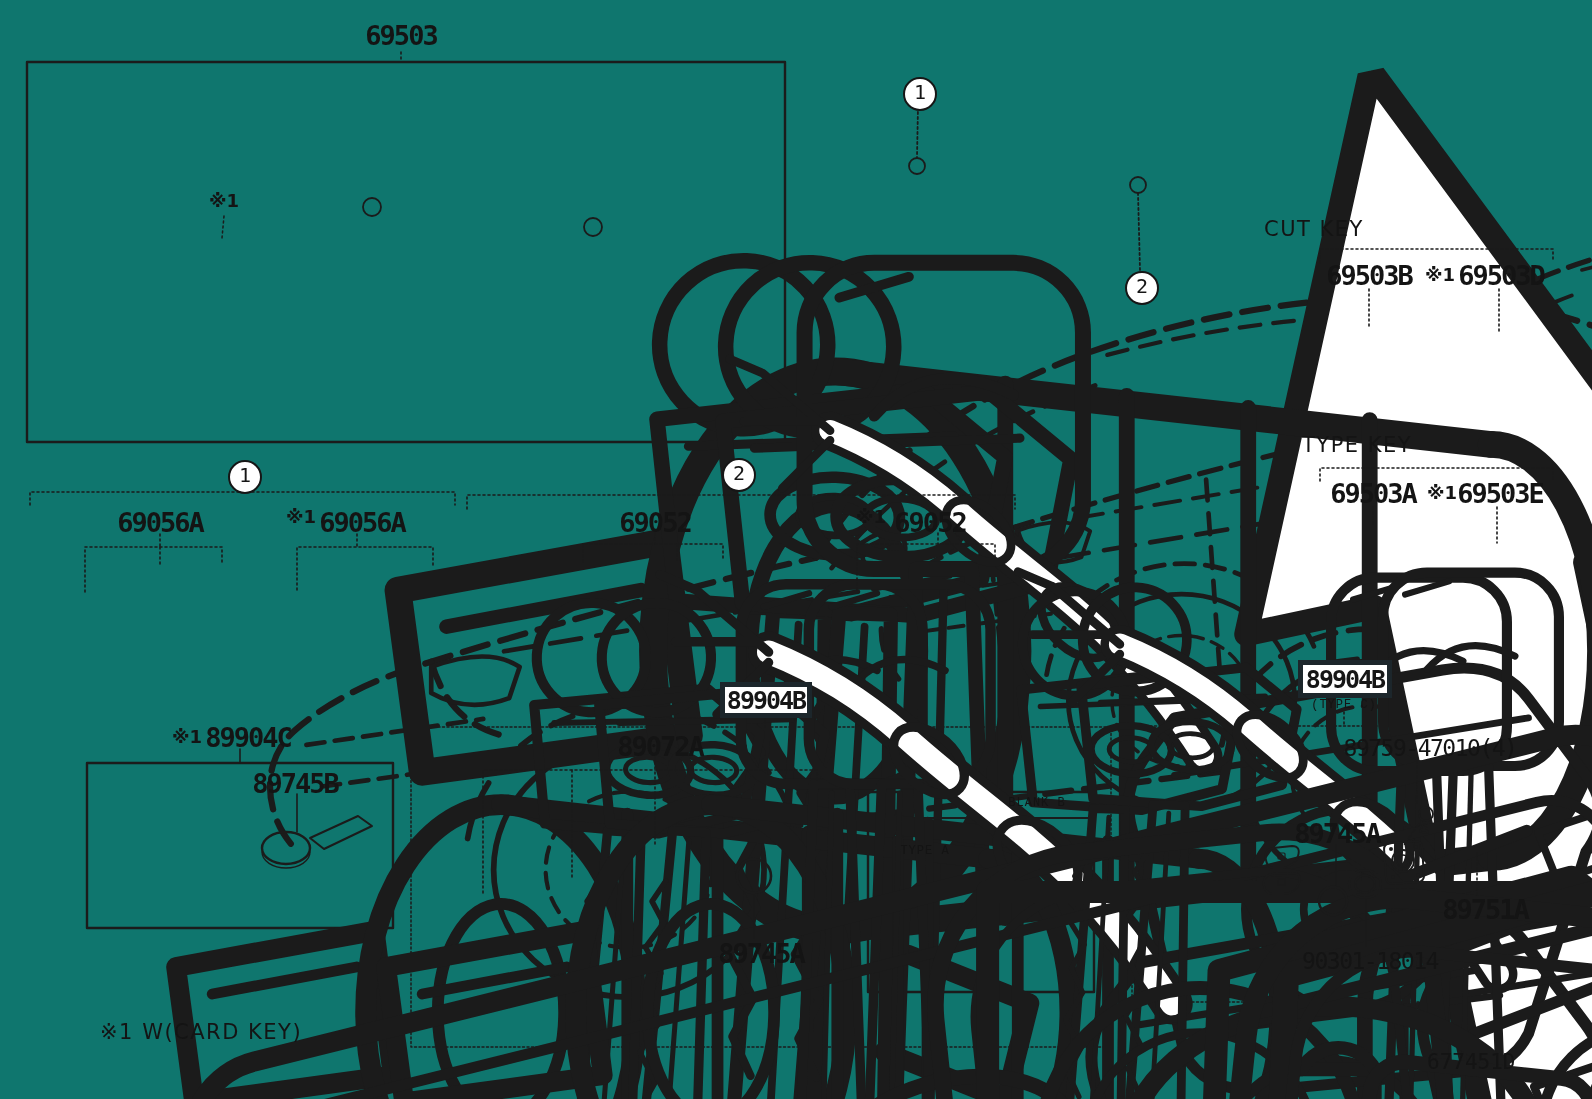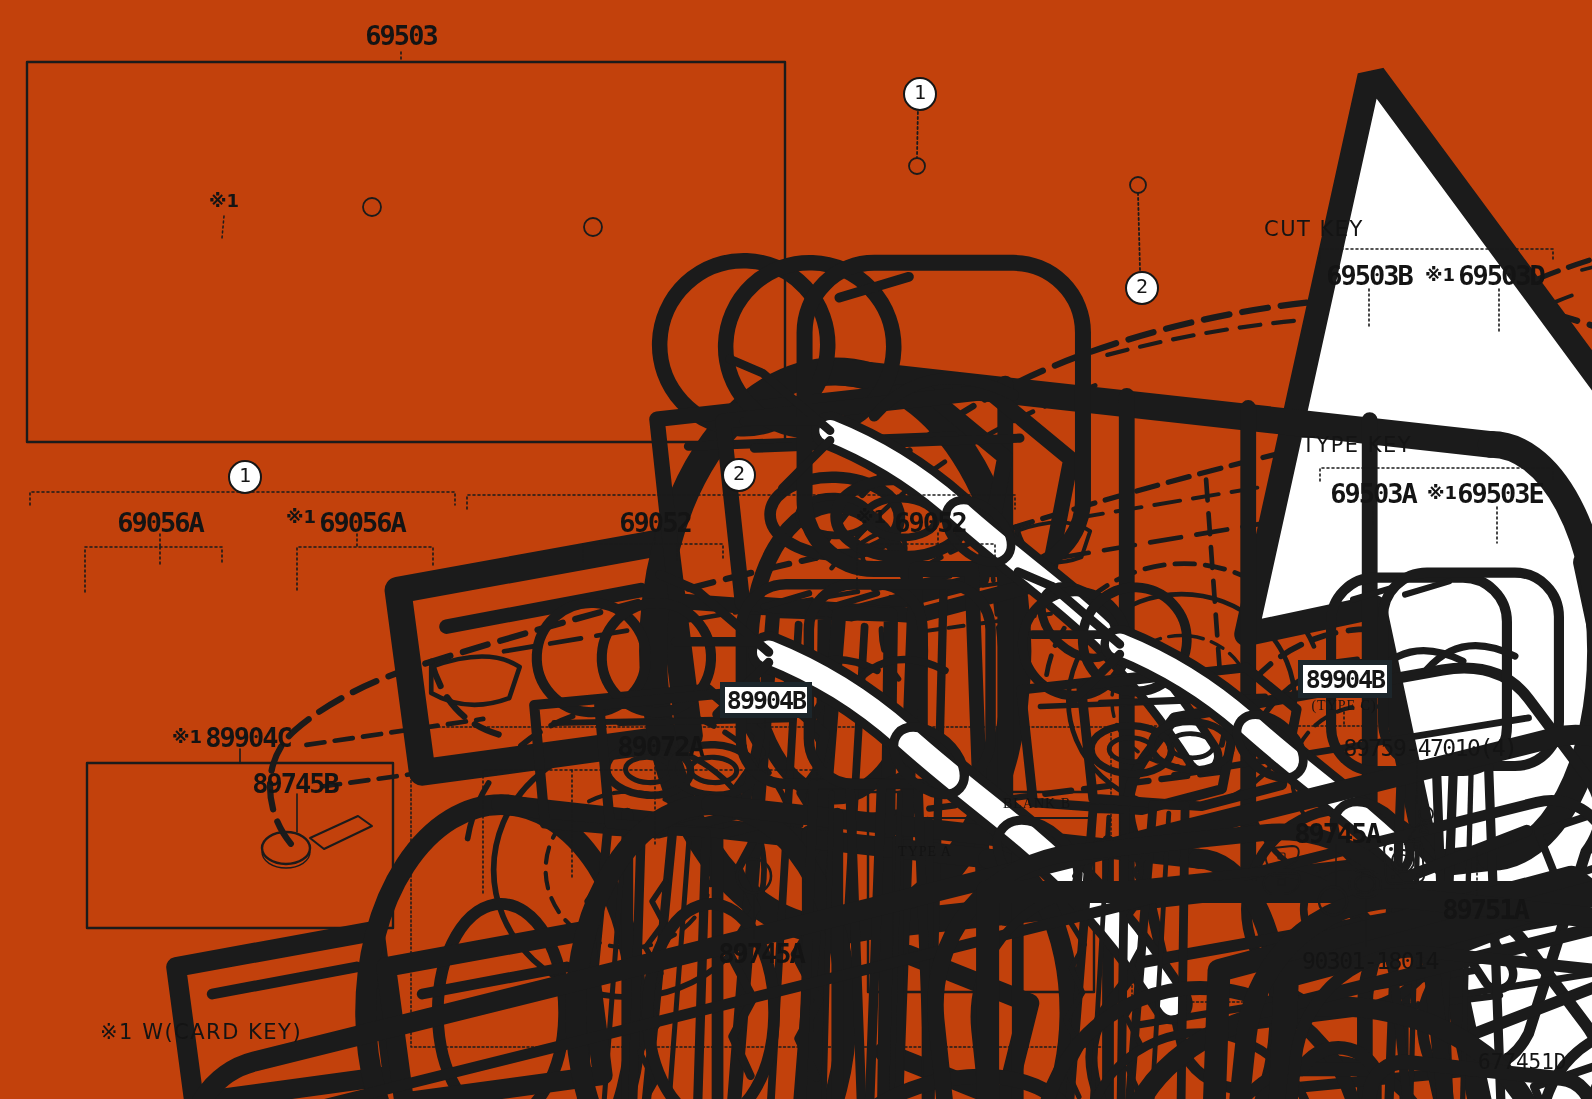--- a/index.html
+++ b/index.html
@@ -3,7 +3,7 @@
 <meta charset="utf-8">
 <style>
   html,body{margin:0;padding:0;background:#ffffff;}
-  #stage{position:relative;width:1592px;height:1099px;background:#c2410c;overflow:hidden;
+  #stage{position:relative;width:1592px;height:1099px;background:#0f766e;overflow:hidden;
          font-family:"DejaVu Sans",sans-serif;color:#161616;}
   #art{position:absolute;left:0;top:0;}
   .lbl{position:absolute;white-space:nowrap;color:#141414;}

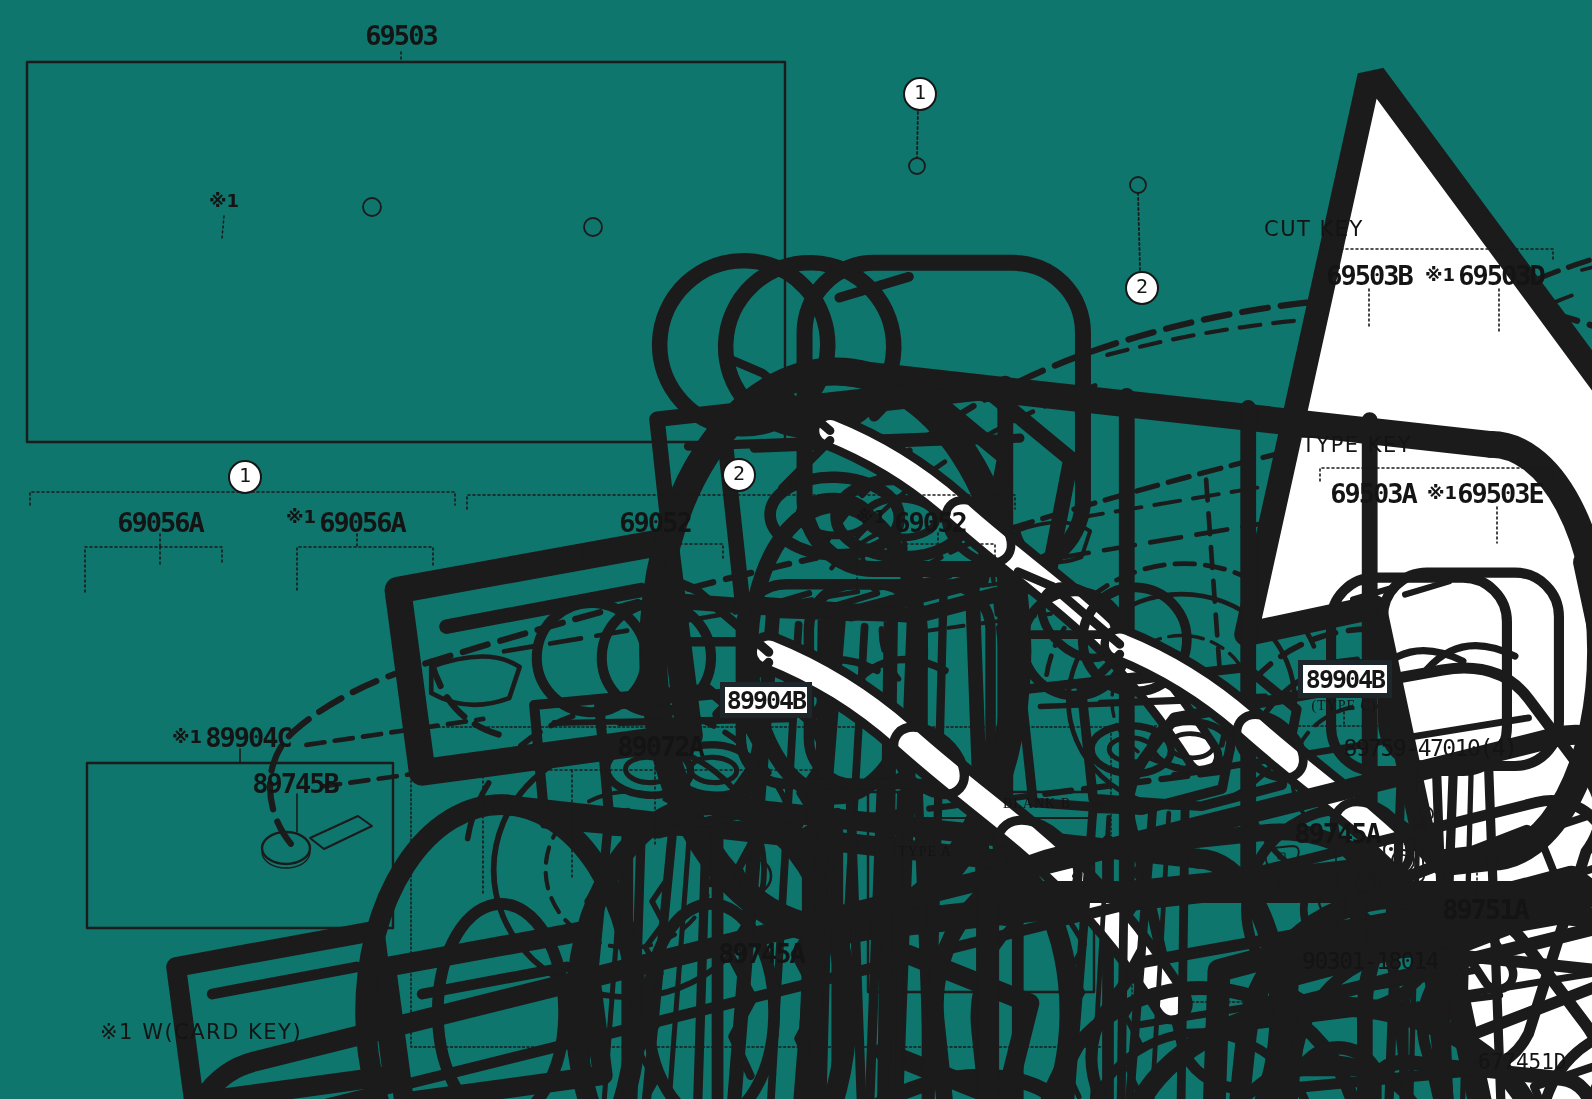--- a/index.html
+++ b/index.html
@@ -12,7 +12,7 @@
   .pn-s{font-family:"DejaVu Sans Mono",monospace;font-weight:normal;font-size:23px;letter-spacing:-1.5px;}
   .mark{font-family:"DejaVu Sans",sans-serif;font-weight:bold;font-size:18px;}
   .sec{font-family:"DejaVu Sans",sans-serif;font-size:21px;letter-spacing:1.5px;}
-  .sec-s{font-family:Liberation Serif, serif;font-size:14px;letter-spacing:1px;}
+  .sec-s{font-family:Liberation Mono, monospace;font-size:12px;letter-spacing:1px;}
   .fig{font-family:"DejaVu Sans Mono",monospace;font-size:21px;letter-spacing:0;}
   .callout{position:absolute;width:30px;height:30px;border:2px solid #161616;border-radius:50%;
            background:#fff;text-align:center;line-height:27px;

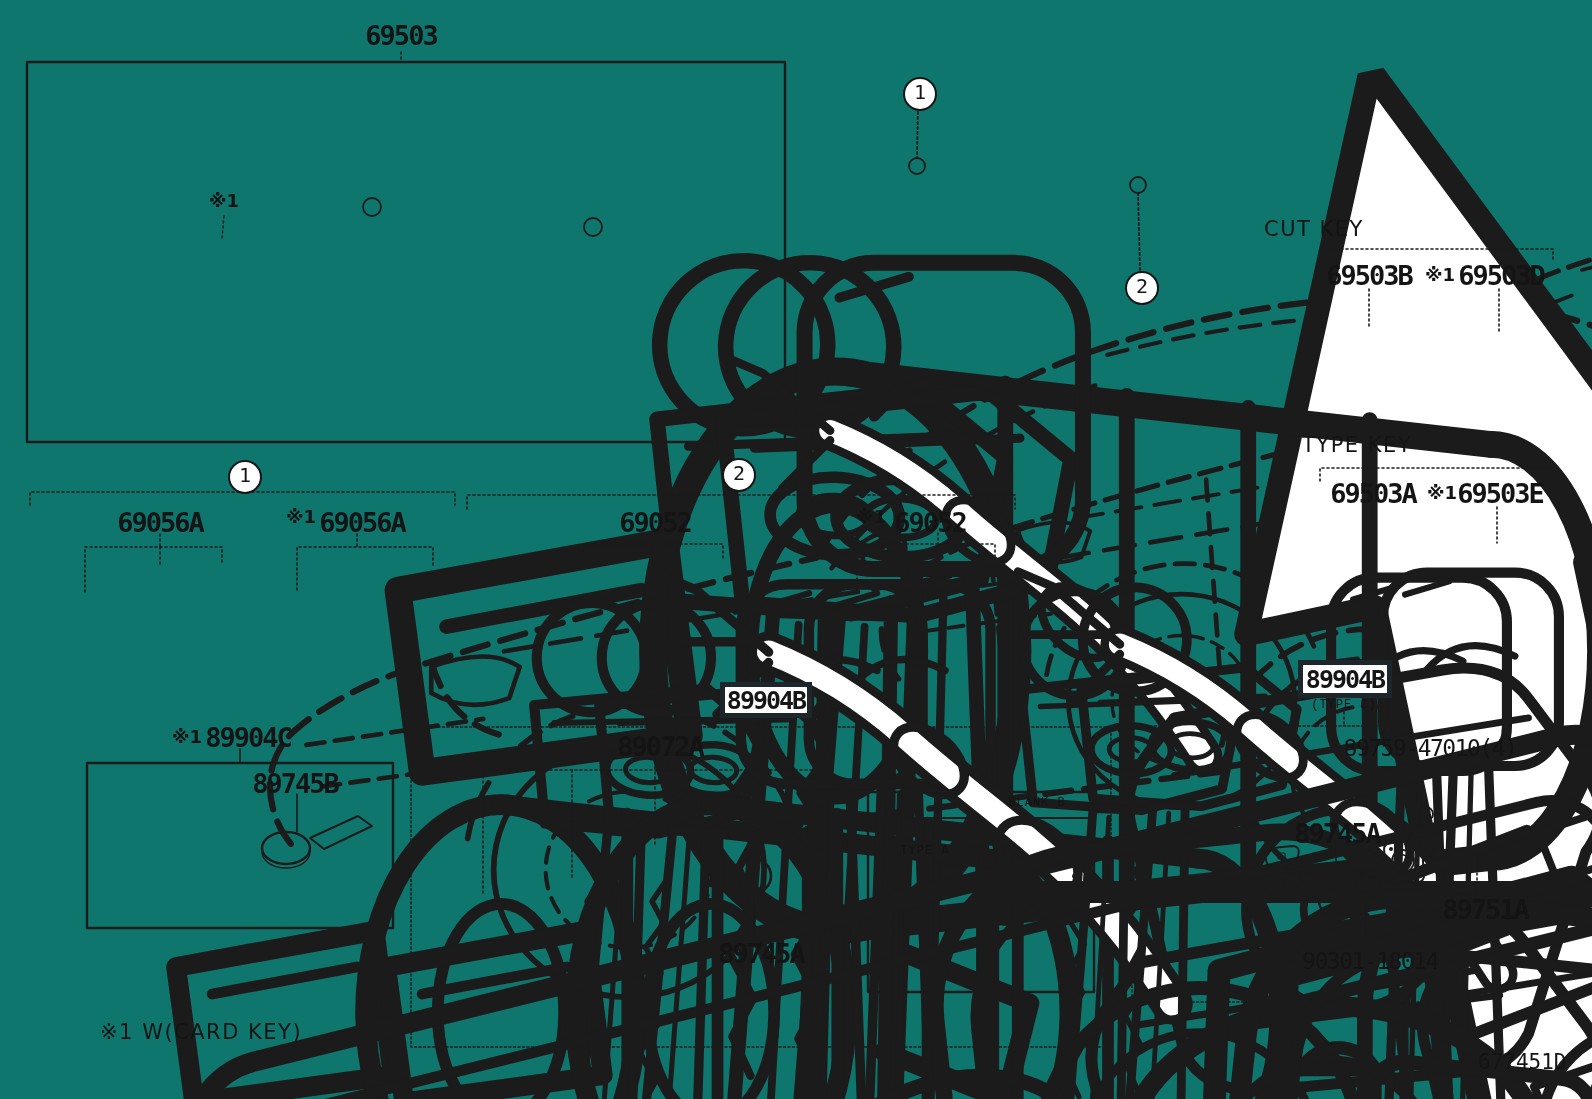--- a/index.html
+++ b/index.html
@@ -403,7 +403,7 @@
 <div class="lbl pn-s ctr" style="left:1370px;top:948px;">90301-18014</div>
 
 <div class="lbl sec" style="left:100px;top:1020px;">※1 W(CARD KEY)</div>
-<div class="lbl fig" style="left:1478px;top:1050px;">677451D</div>
+<div class="lbl fig" style="left:1427px;top:1050px;">677451D</div>
 
 </div>
 

